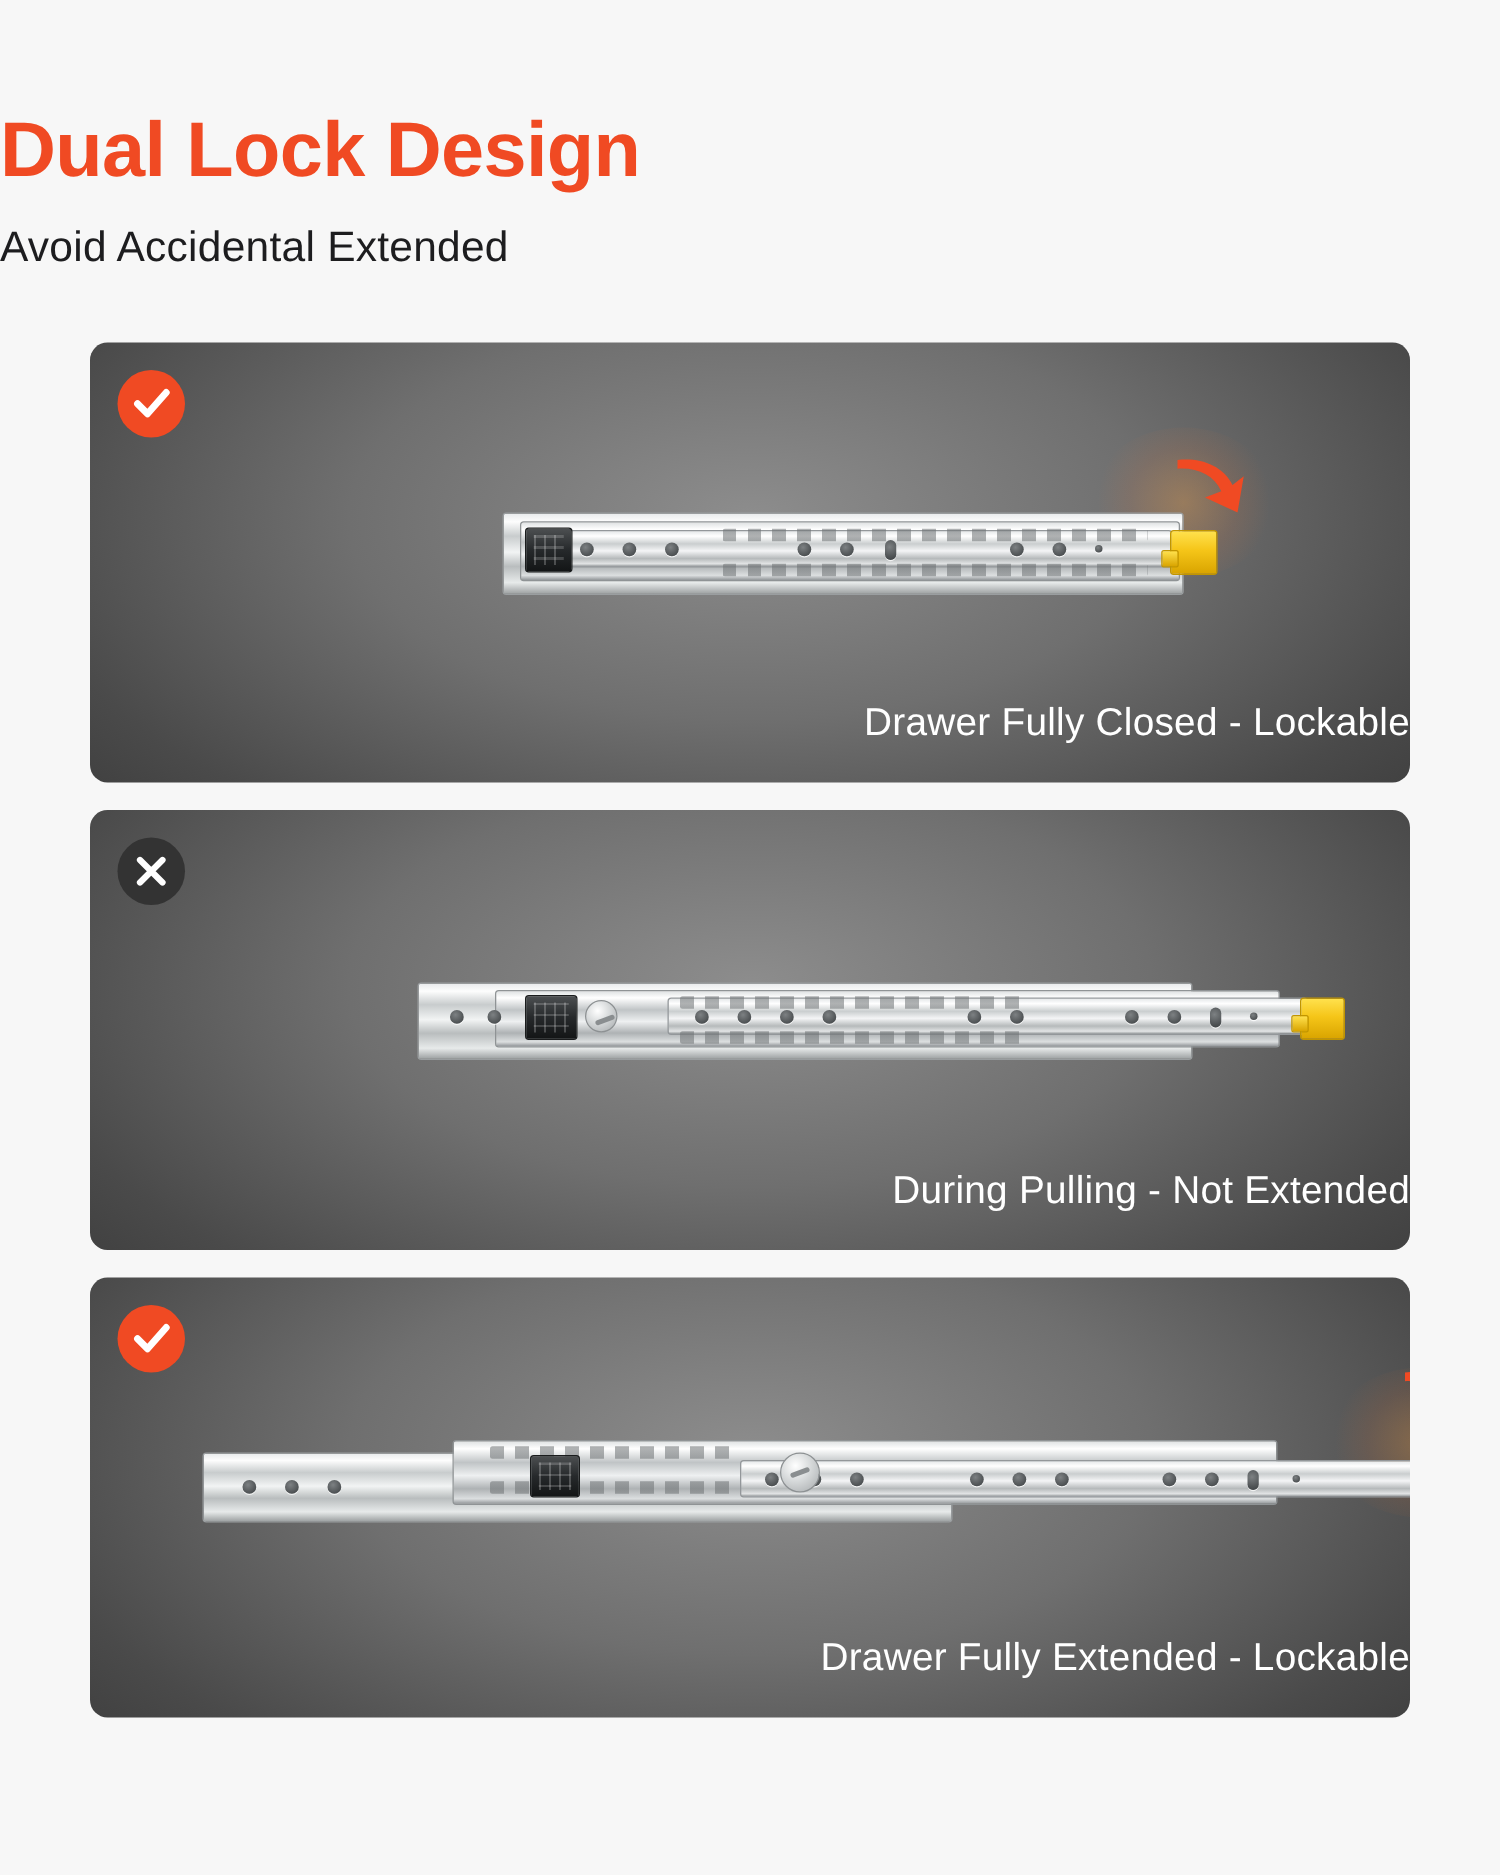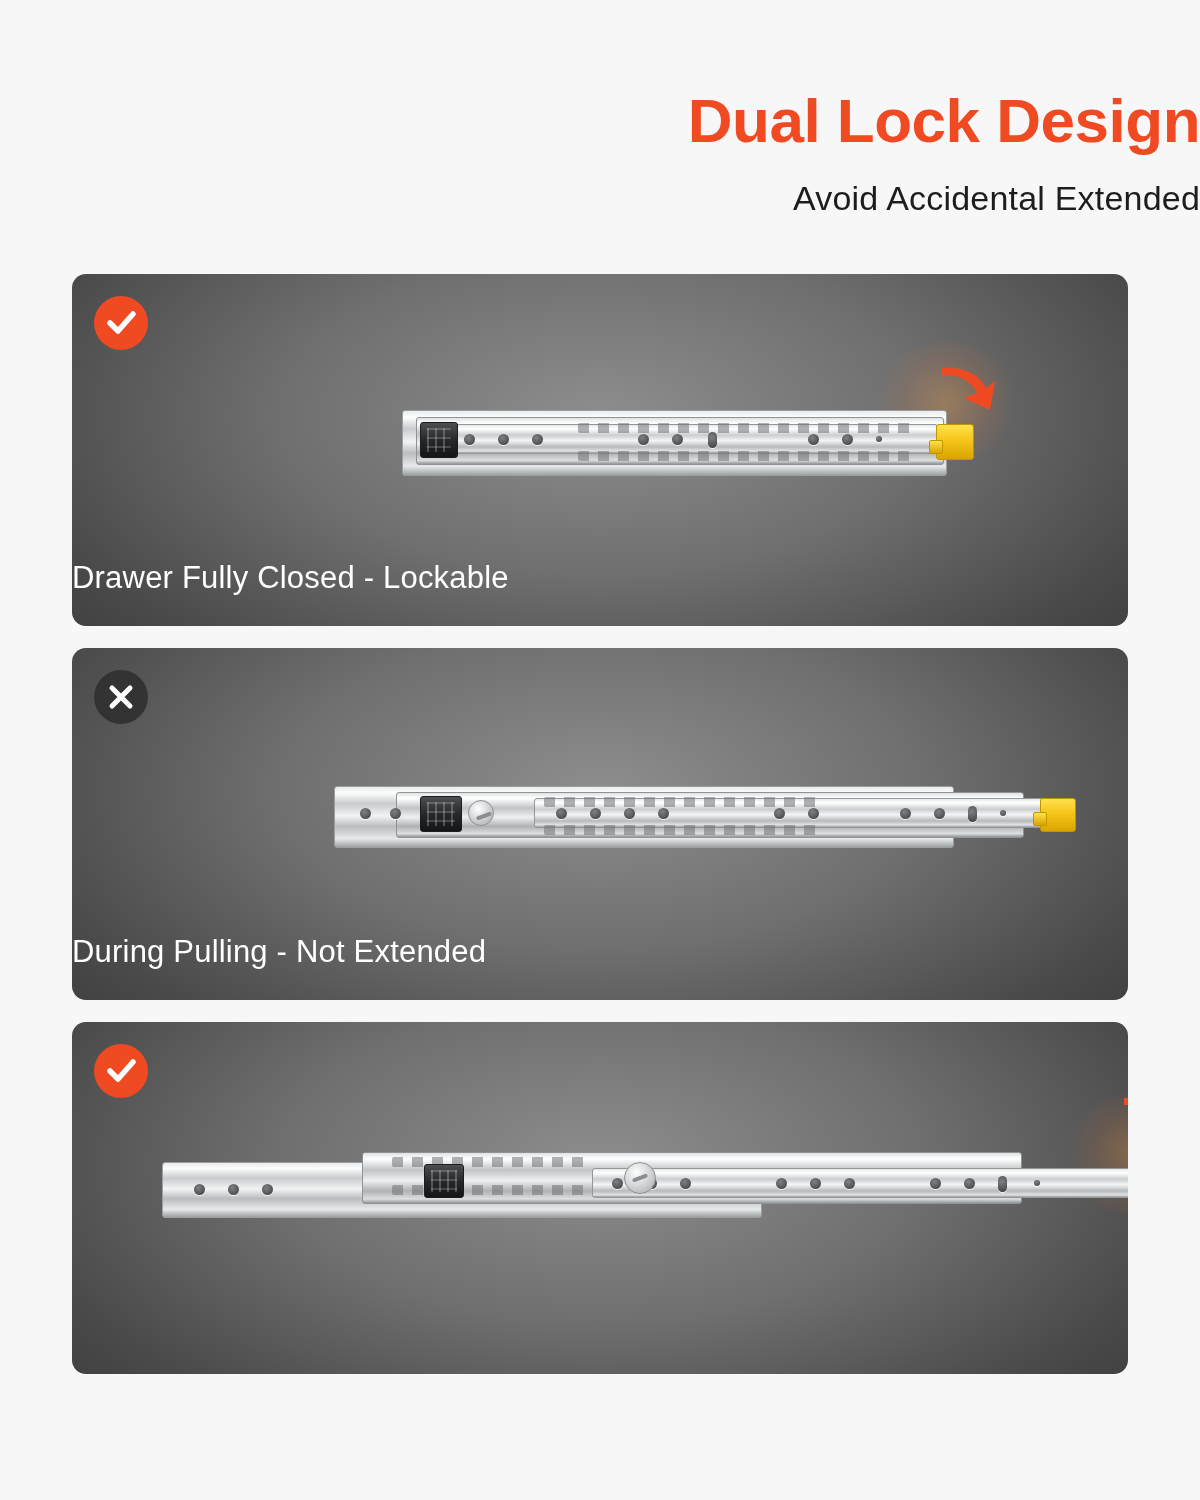--- a/index.html
+++ b/index.html
@@ -24,7 +24,7 @@
   
   .header {
     padding-top: 88px;
-    text-align: right;
+    text-align: left;
   }
   .title {
     font-size: 62px;

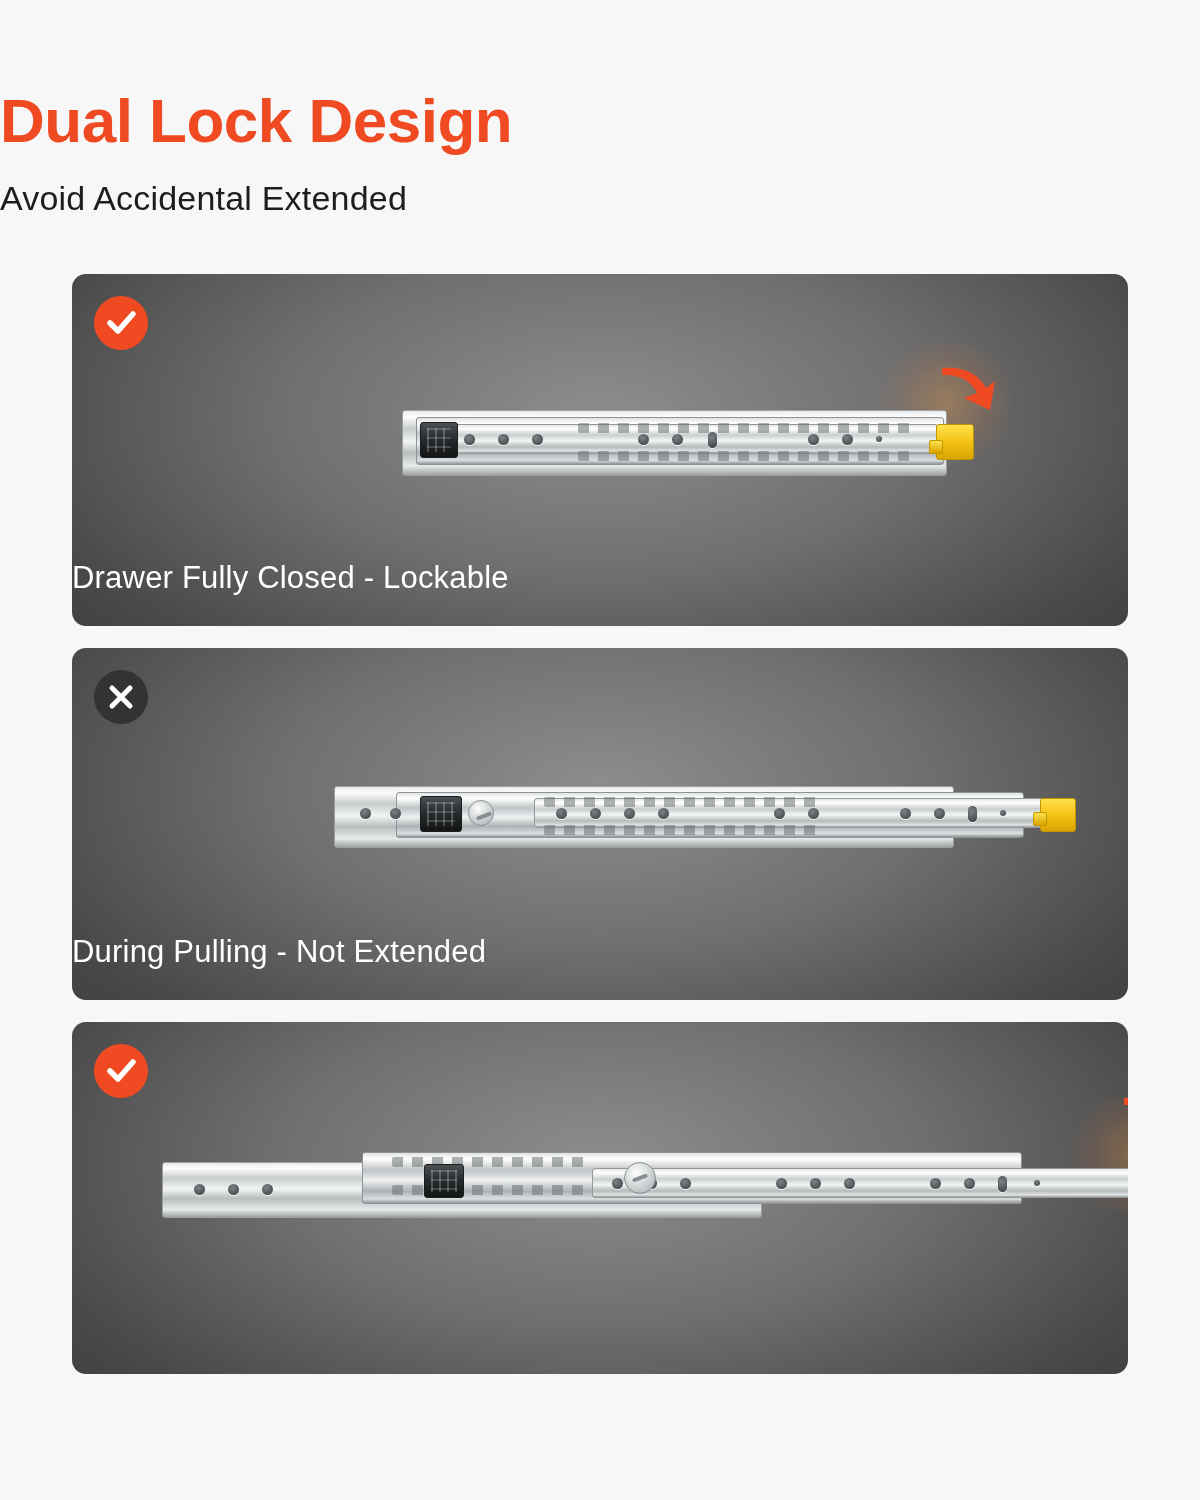--- a/index.html
+++ b/index.html
@@ -92,7 +92,7 @@
     left: 0;
     right: 0;
     bottom: 30px;
-    text-align: left;
+    text-align: right;
     color: #ffffff;
     font-size: 31px;
     letter-spacing: 0.2px;

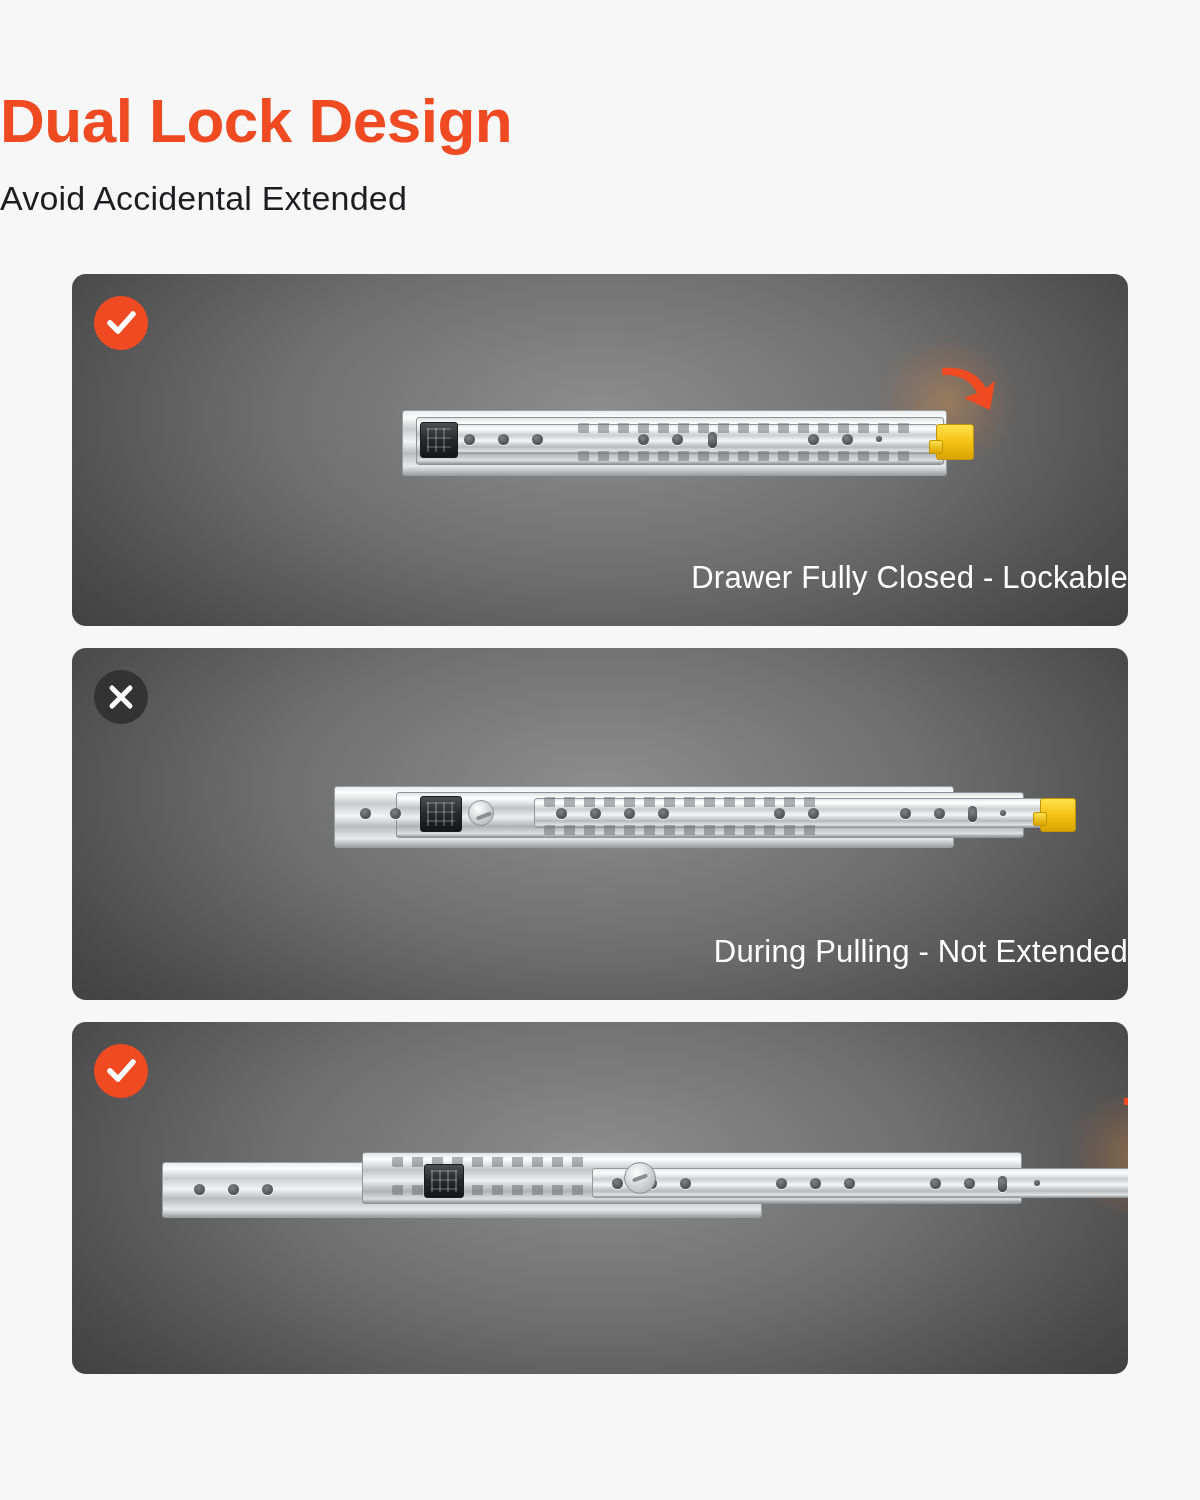--- a/index.html
+++ b/index.html
@@ -394,6 +394,7 @@
           </div>
         </div>
 
+        <div class="caption">Drawer Fully Extended - Lockable</div>
       </div>
     </div>
 

